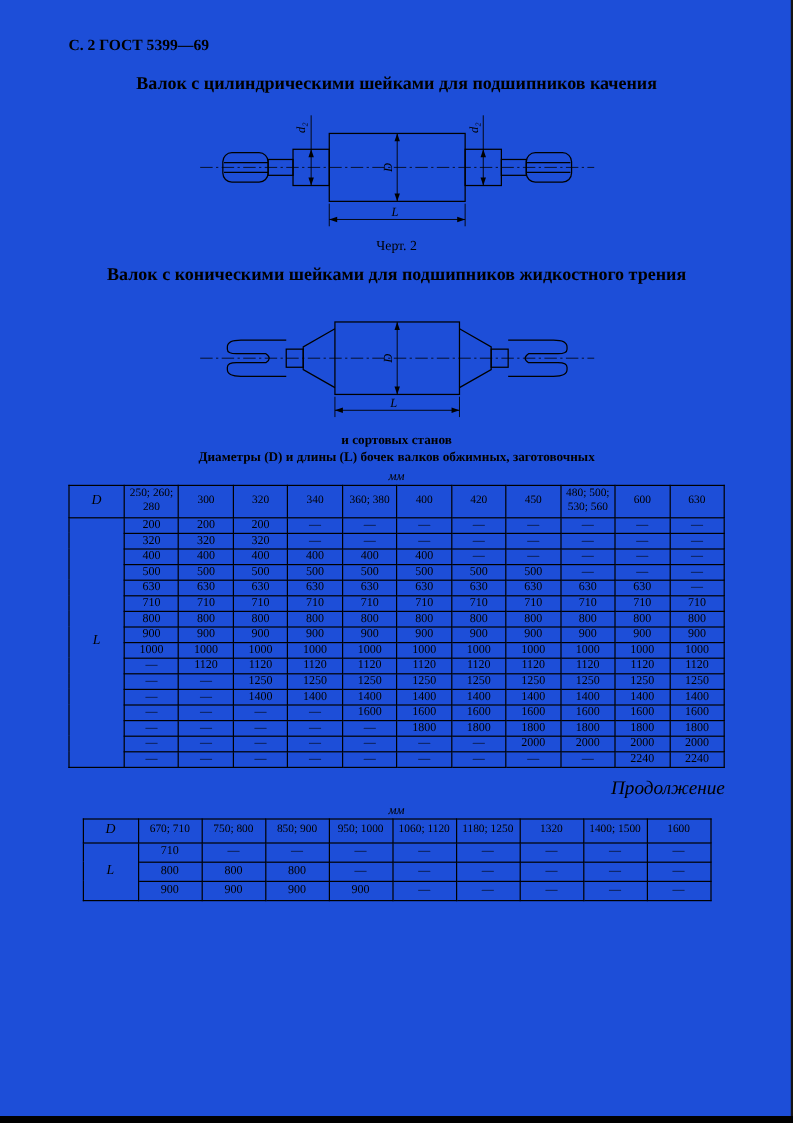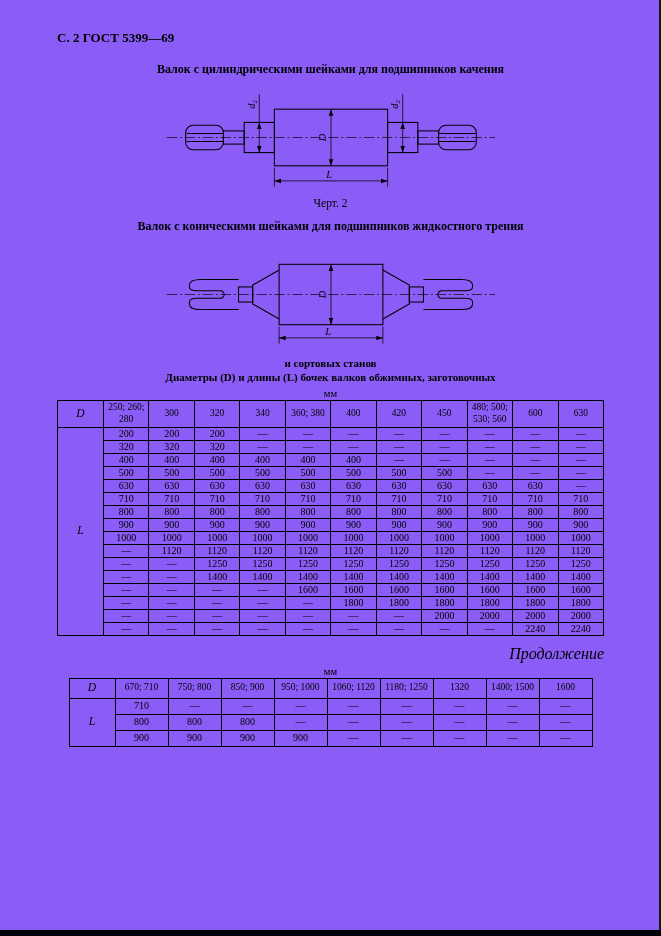--- a/index.html
+++ b/index.html
@@ -5,7 +5,7 @@
   * { box-sizing: border-box; }
   html, body { margin: 0; padding: 0; background: #d9d9d9; }
   .page {
-    width: 661px; height: 936px; background: #8b5cf6; position: relative;
+    width: 661px; height: 936px; background: #1d4ed8; position: relative;
     font-family: "Liberation Serif", serif; color: #000; overflow: hidden;
     padding-top: 30px; margin: 0 auto;
   }

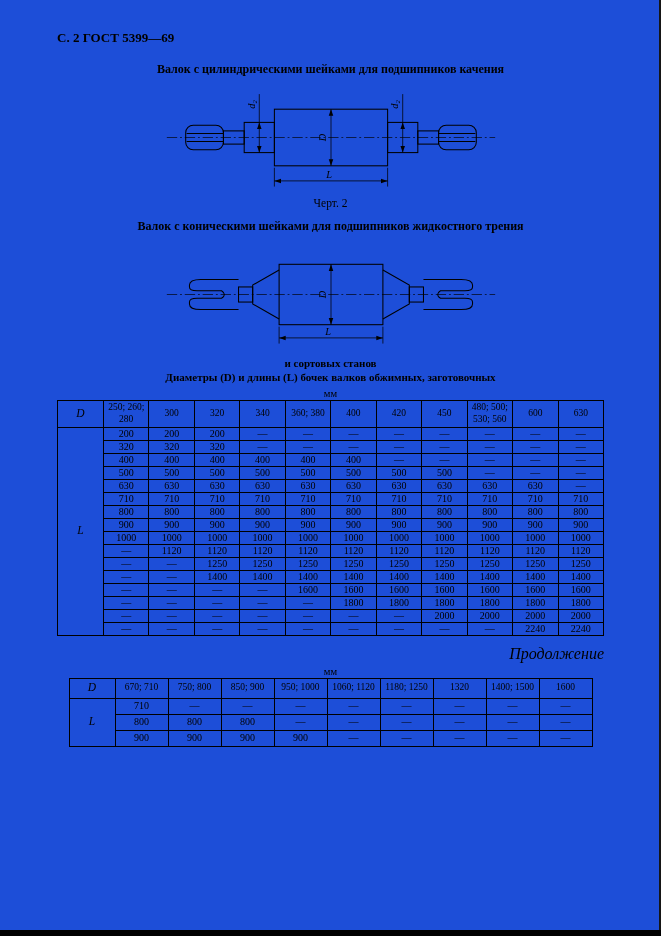--- a/index.html
+++ b/index.html
@@ -10,7 +10,7 @@
     padding-top: 30px; margin: 0 auto;
   }
   .doc-header { margin-left: 57px; font-size: 13px; font-weight: bold; }
-  .fig-title { text-align: center; font-weight: bold; font-size: 12px; }
+  .fig-title { text-align: center; font-weight: bold; font-size: 15px; }
   .fig-title-1 { margin-top: 16px; }
   .fig-title-2 { margin-top: 10px; }
   svg.fig { display: block; margin: 2px auto 0 auto; }

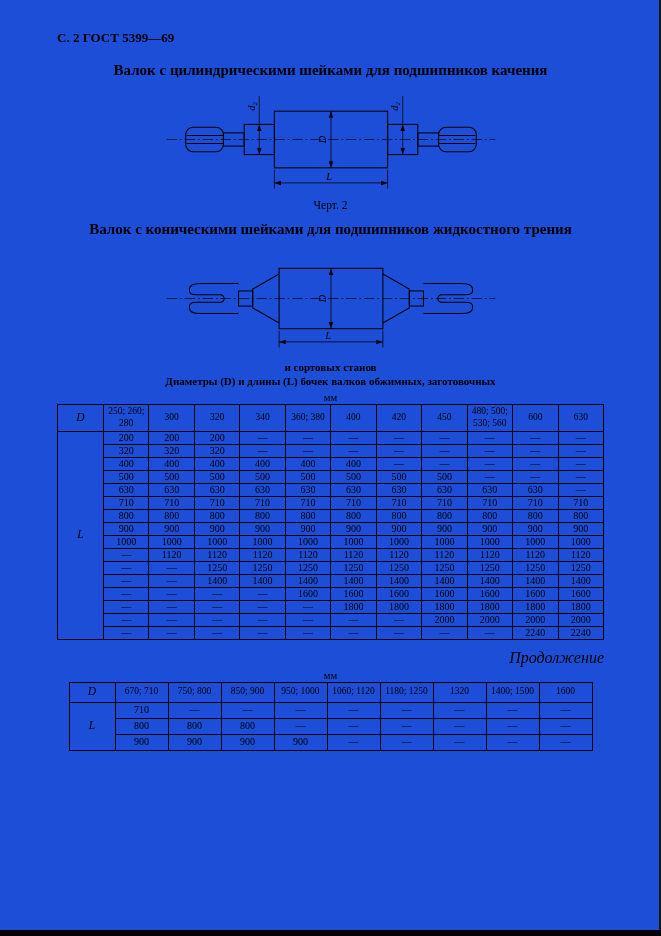--- a/index.html
+++ b/index.html
@@ -17,7 +17,7 @@
   .fig-caption { text-align: center; font-size: 11.5px; margin-top: 1px; }
   .tbl-label { text-align: right; margin: 20px 57px 0 0; font-size: 11px; letter-spacing: 2.5px; }
   .tbl-title { text-align: center; font-weight: bold; font-size: 11px; line-height: 1.3; margin-top: 3px; }
-  .units { text-align: center; font-size: 10.5px; margin-top: 3px; }
+  .units { text-align: center; font-size: 10.5px; margin-top: 3px; font-style: italic; }
   .tbl-wrap-1 { width: 547px; margin: 1px auto 0 auto; }
   .tbl-wrap-2 { width: 524px; margin: 1px auto 0 auto; }
   .gtbl { border-collapse: collapse; width: 100%; table-layout: fixed; border: 1.5px solid #000; }

